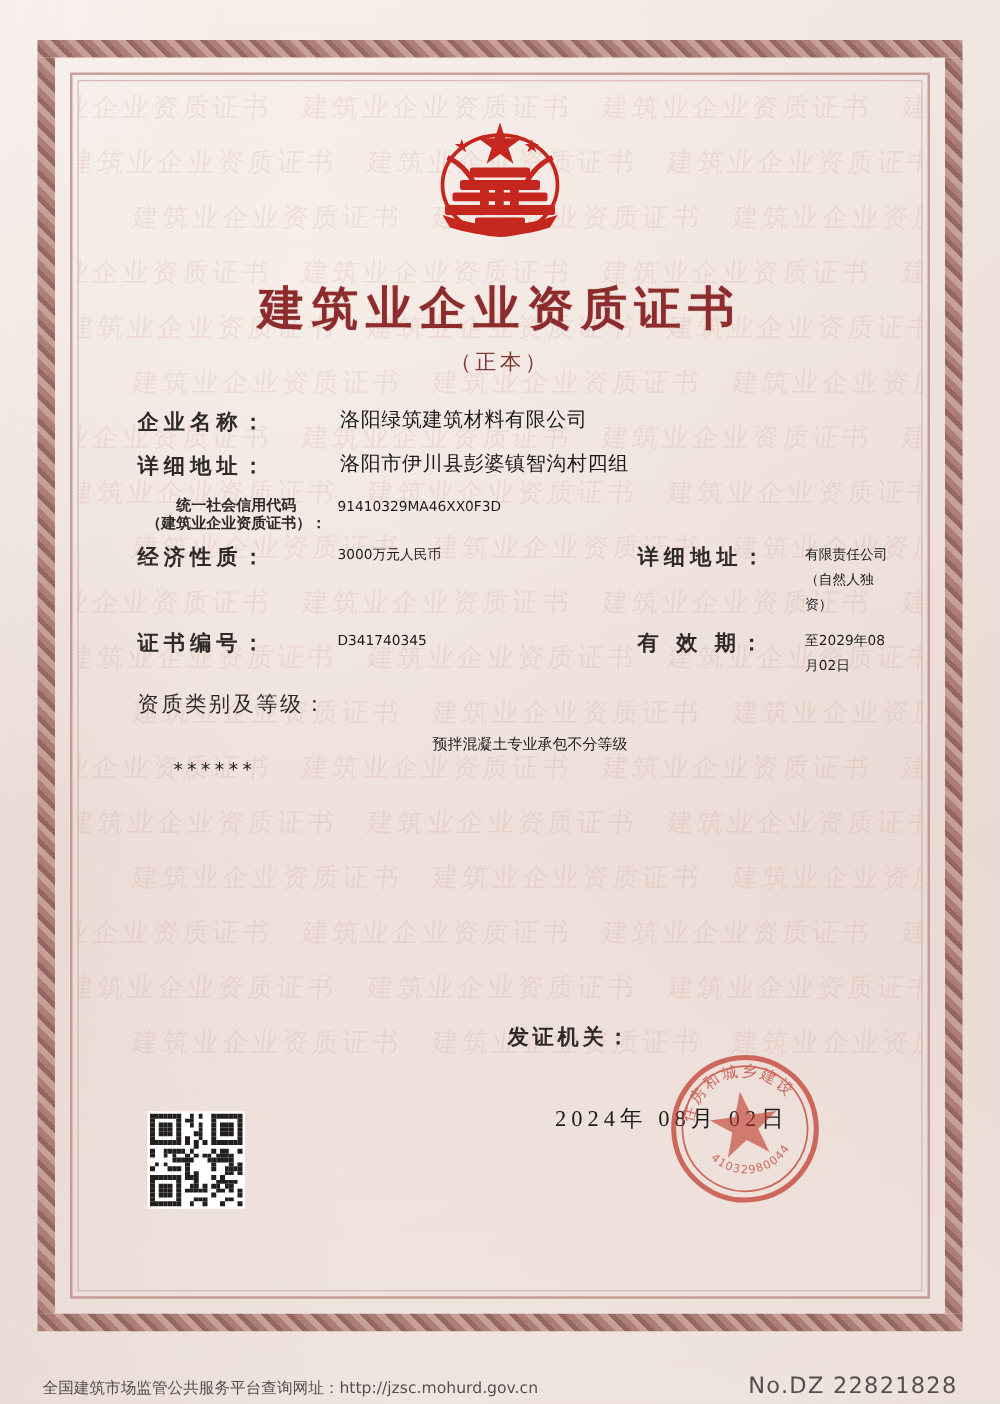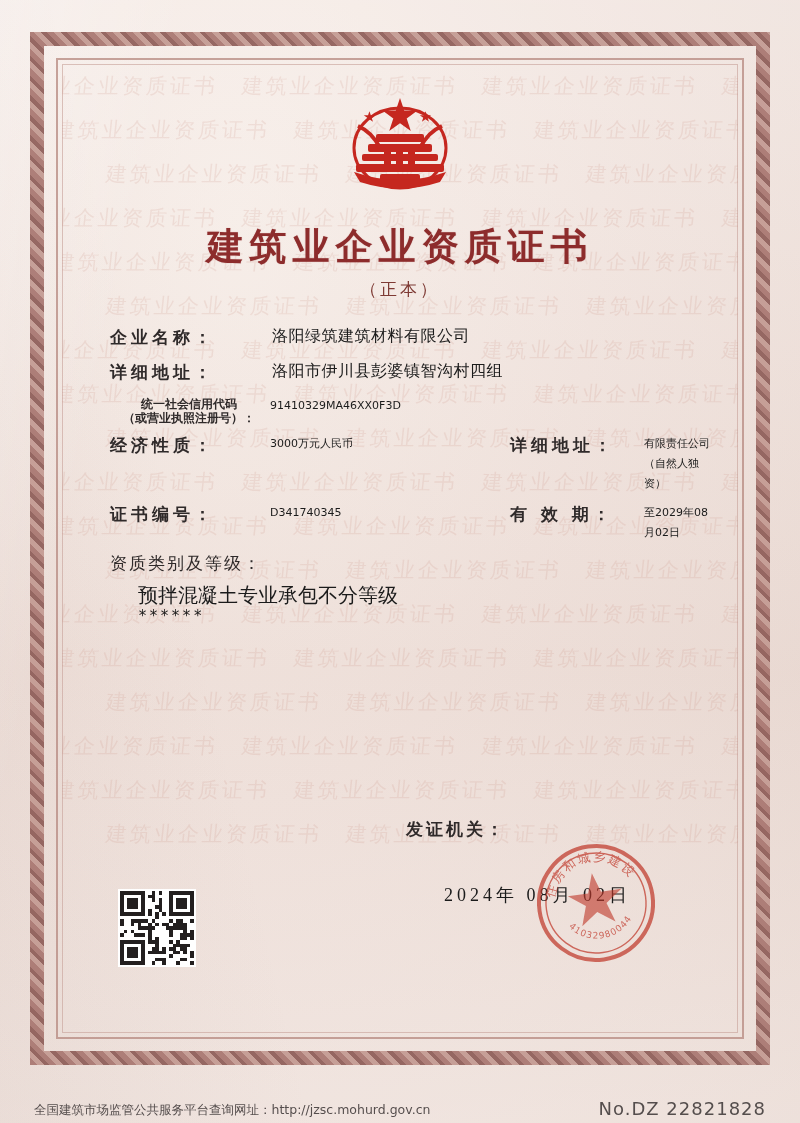--- a/index.html
+++ b/index.html
@@ -363,7 +363,7 @@
         <div class="col-left">
           <div class="flabel small">
             <span>统一社会信用代码</span><br>
-            <span>（或营业执照注册号）：</span>
+            <span>（建筑业企业资质证书）：</span>
           </div>
           <div class="fvalue2">91410329MA46XX0F3D</div>
         </div>

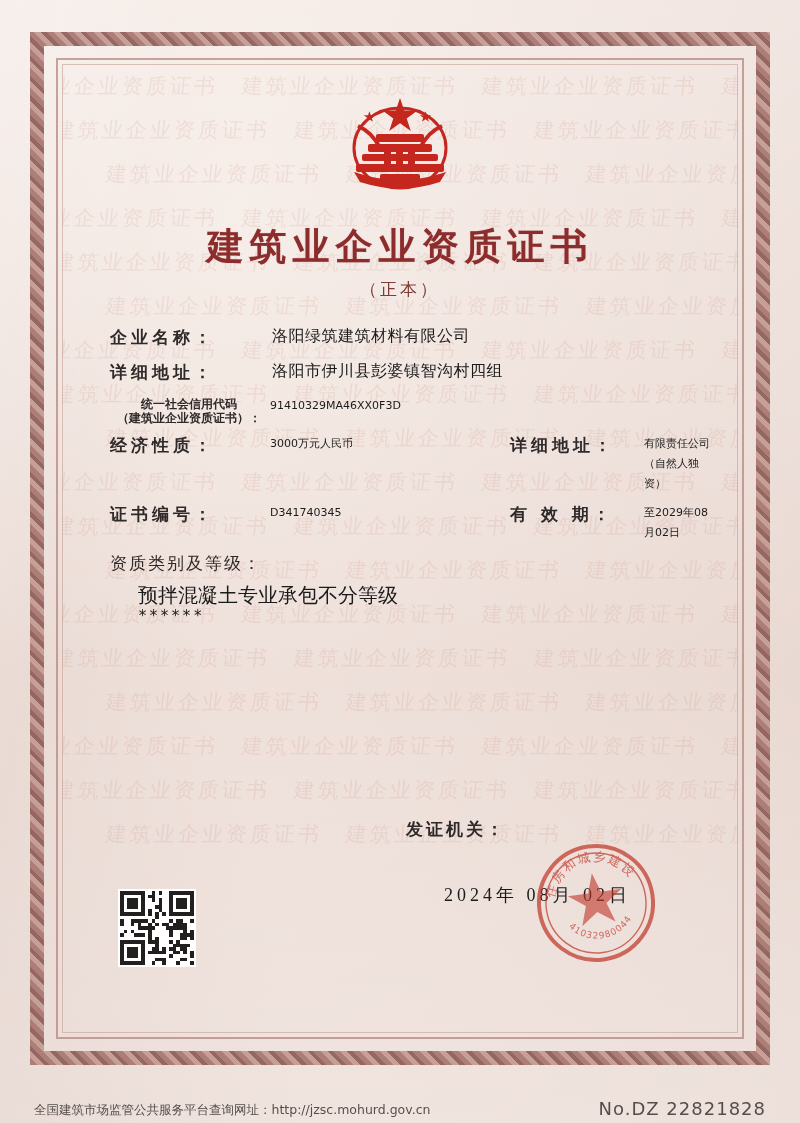--- a/index.html
+++ b/index.html
@@ -193,11 +193,12 @@
   }
   .qual-body {
     font-family: "DejaVu Sans", sans-serif;
-    font-size: 20px;
+    font-size: 12px;
     color: #1b1b1b;
     margin-top: 8px;
     padding-left: 28px;
     line-height: 24px;
+    text-align: center;
   }
   .qual-stars {
     font-family: "DejaVu Sans Mono", monospace;

